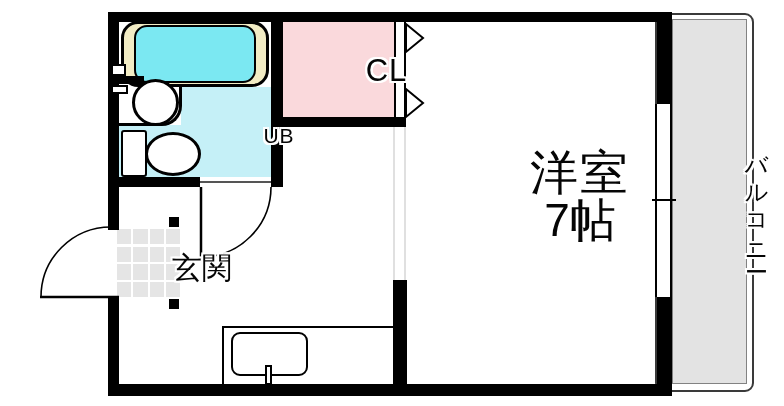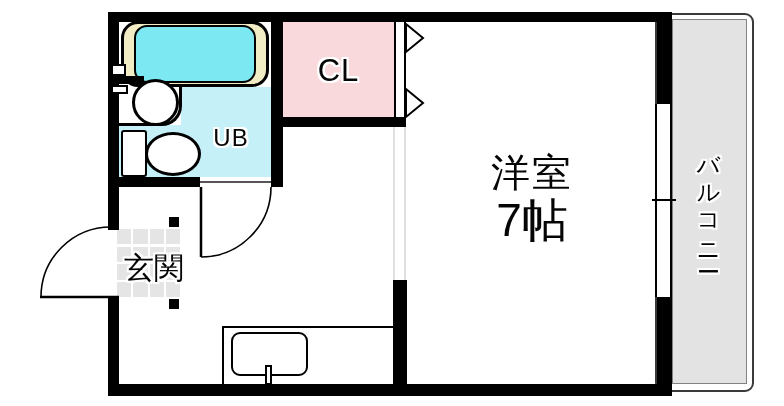--- a/index.html
+++ b/index.html
@@ -81,7 +81,7 @@
   .room-label { position:absolute; z-index:6; color:#050505; text-align:center;
                 text-shadow:-2px -2px 0 #fff, 2px -2px 0 #fff, -2px 2px 0 #fff, 2px 2px 0 #fff,
                             0 -2px 0 #fff, 0 2px 0 #fff, -2px 0 0 #fff, 2px 0 0 #fff;
-                white-space:nowrap; }
+                white-space:nowrap;margin-left:48px; }
   .lbl-cl   { left:283px; top:53px;  width:111px; font-size:31px; letter-spacing:1px; }
   .lbl-ub   { left:181px; top:124px; width:100px; font-size:24px; letter-spacing:1px; }
   .lbl-entry{ left:104px;  top:248px; width:100px; font-size:30px; }

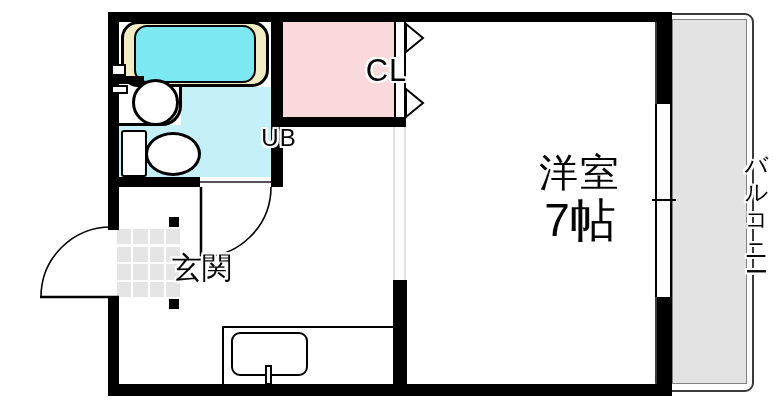--- a/index.html
+++ b/index.html
@@ -83,7 +83,7 @@
                             0 -2px 0 #fff, 0 2px 0 #fff, -2px 0 0 #fff, 2px 0 0 #fff;
                 white-space:nowrap;margin-left:48px; }
   .lbl-cl   { left:283px; top:53px;  width:111px; font-size:31px; letter-spacing:1px; }
-  .lbl-ub   { left:181px; top:124px; width:100px; font-size:24px; letter-spacing:1px; }
+  .lbl-ub   { left:181px; top:124px; width:100px; font-size:21px; letter-spacing:1px; }
   .lbl-entry{ left:104px;  top:248px; width:100px; font-size:30px; }
   .lbl-room { left:432px; top:148px; width:200px; }
   .lbl-room .line1 { display:block; font-size:39px; line-height:50px; letter-spacing:2px; }

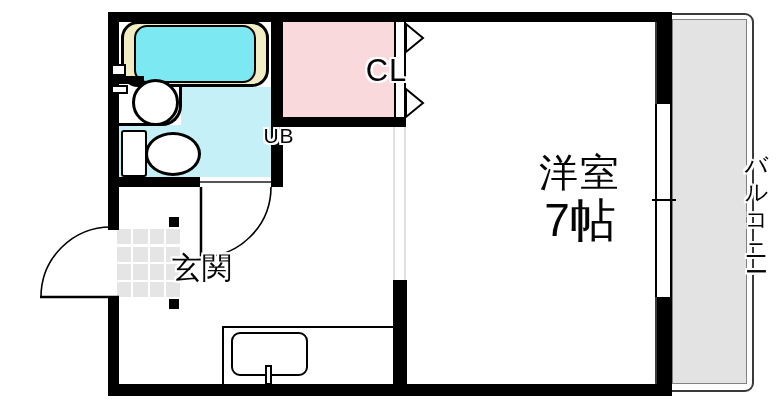--- a/index.html
+++ b/index.html
@@ -86,7 +86,7 @@
   .lbl-ub   { left:181px; top:124px; width:100px; font-size:21px; letter-spacing:1px; }
   .lbl-entry{ left:104px;  top:248px; width:100px; font-size:30px; }
   .lbl-room { left:432px; top:148px; width:200px; }
-  .lbl-room .line1 { display:block; font-size:39px; line-height:50px; letter-spacing:2px; }
+  .lbl-room .line1 { display:block; font-size:48px; line-height:50px; letter-spacing:2px; }
   .lbl-room .line2 { display:block; font-size:46px; line-height:44px; }
   .lbl-balcony { left:672px; top:19px; width:75px; height:365px; display:flex;
                  align-items:center; justify-content:center;

